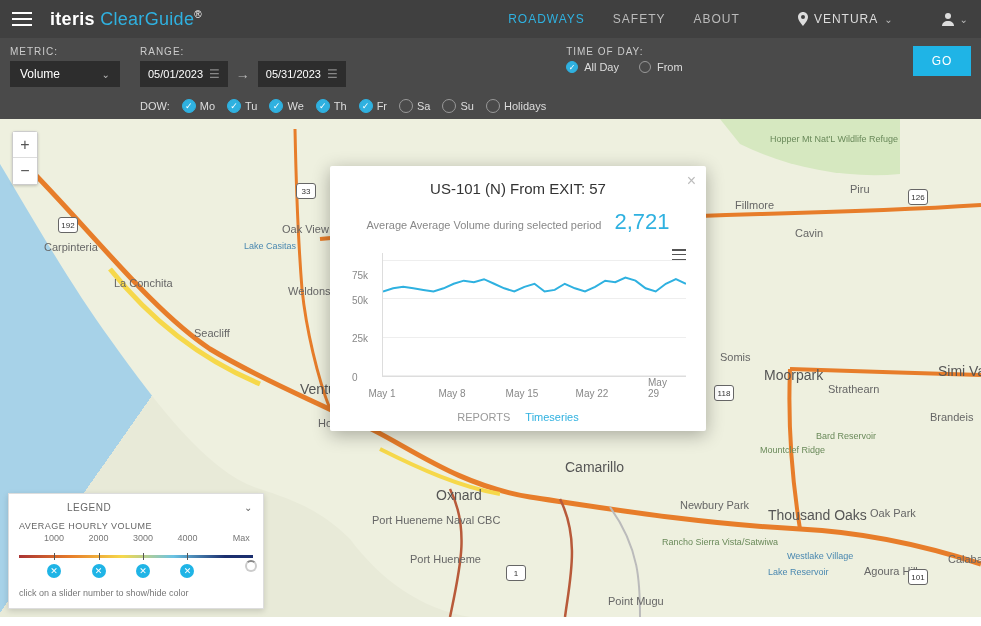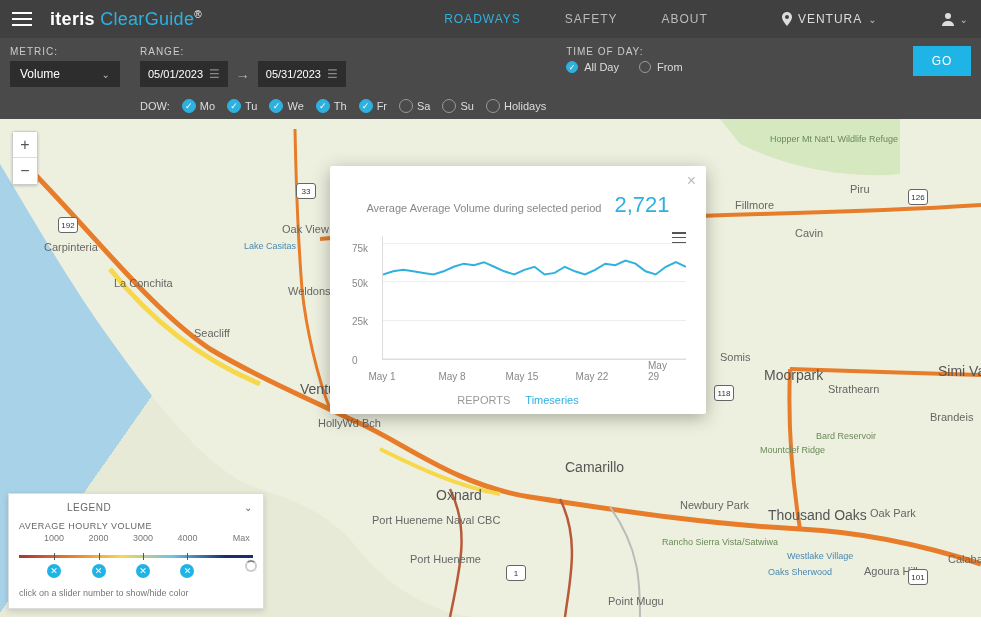--- a/index.html
+++ b/index.html
@@ -13,7 +13,7 @@
 .brand b { font-weight: 700; }
 .brand .cg { color: #2fb1e0; font-weight: 300; }
 .brand .tm { font-size: 10px; vertical-align: super; }
-.nav { margin-left: auto; display: flex; align-items: center; gap: 44px; font-size: 12px; letter-spacing: 1px; }
+.nav { margin-left: auto; display: flex; align-items: center; gap: 28px; font-size: 12px; letter-spacing: 1px; }
 .nav-link { color: #bbb; cursor: pointer; }
 .nav-link.active { color: #2fb1e0; }
 .loc { display: flex; align-items: center; gap: 6px; color: #ddd; font-size: 12px; letter-spacing: 1px; cursor: pointer; margin-left: 30px; }

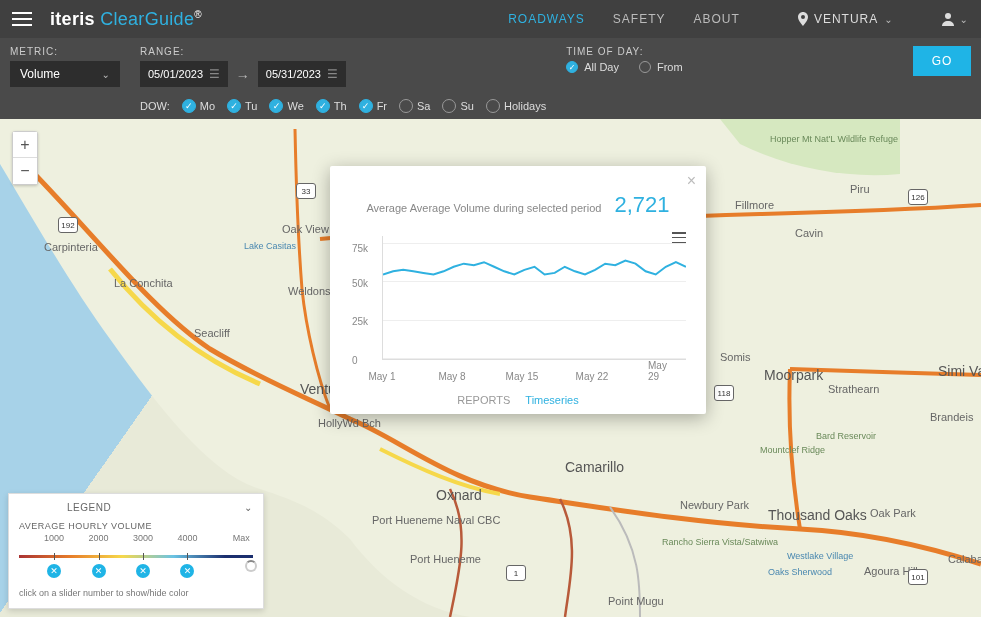--- a/index.html
+++ b/index.html
@@ -267,6 +267,7 @@
 
   <div class="popup">
     <span class="close">×</span>
+    <h3>US-101 (N) From EXIT: 57</h3>
     <div class="sub">
       <span>Average Average Volume during selected period</span>
       <span class="big">2,721</span>

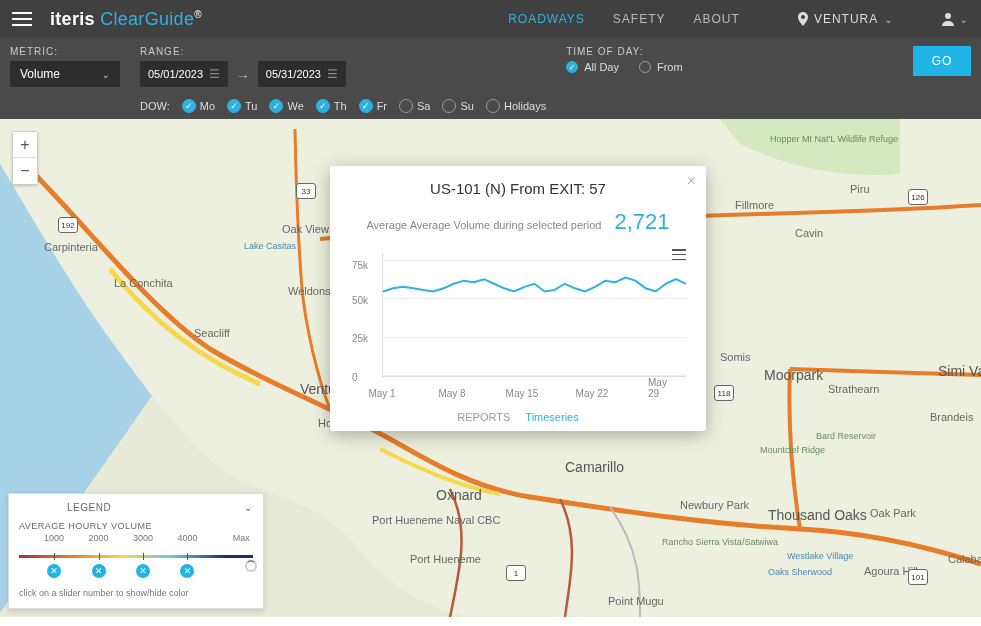--- a/index.html
+++ b/index.html
@@ -290,7 +290,7 @@
     <span class="ylab" style="left: 6px; top: 132px;">0</span>
         <span class="ylab" style="left: 6px; top: 93.25px;">25k</span>
         <span class="ylab" style="left: 6px; top: 54.5px;">50k</span>
-        <span class="ylab" style="left: 6px; top: 20px;">75k</span>
+        <span class="ylab" style="left: 6px; top: 30px;">75k</span>
         <span class="xlab" style="left: 36px;">May 1</span>
         <span class="xlab" style="left: 106px;">May 8</span>
         <span class="xlab" style="left: 176px;">May 15</span>

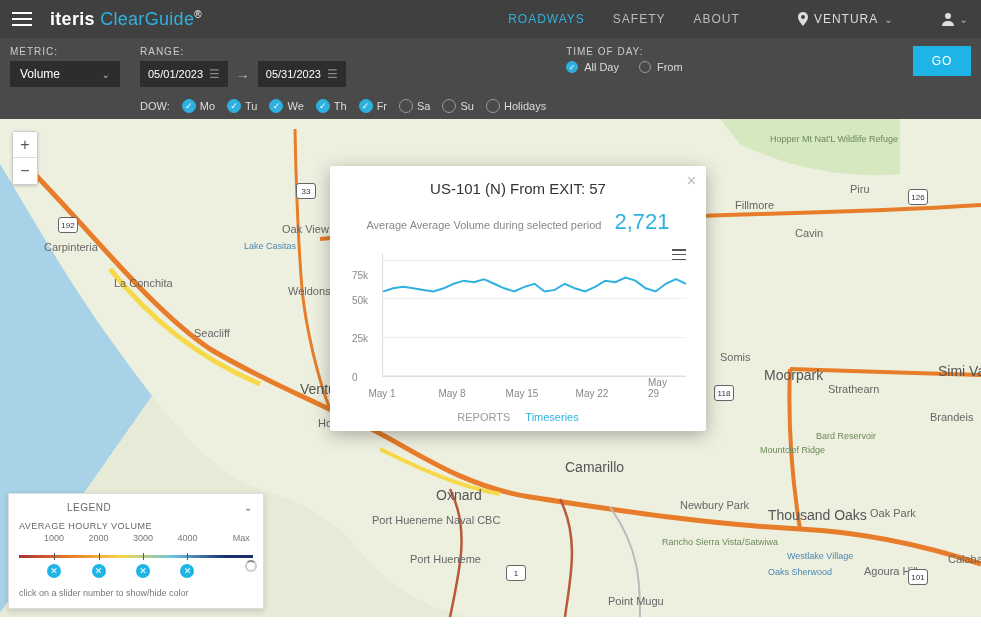--- a/index.html
+++ b/index.html
@@ -255,7 +255,7 @@
   <span class="park" style="top:418px;left:662px">Rancho Sierra Vista/Satwiwa</span>
   <span class="park" style="top:312px;left:816px">Bard Reservoir</span>
   <span class="park" style="top:326px;left:760px">Mountclef Ridge</span>
-  <span class="lake" style="top:448px;left:768px">Oaks Sherwood</span>
+  <span class="lake" style="top:448px;left:768px">Lake Reservoir</span>
   <span class="city" style="top:476px;left:608px">Point Mugu</span>
 
   <span class="shield" style="top:446px;left:506px">1</span>

